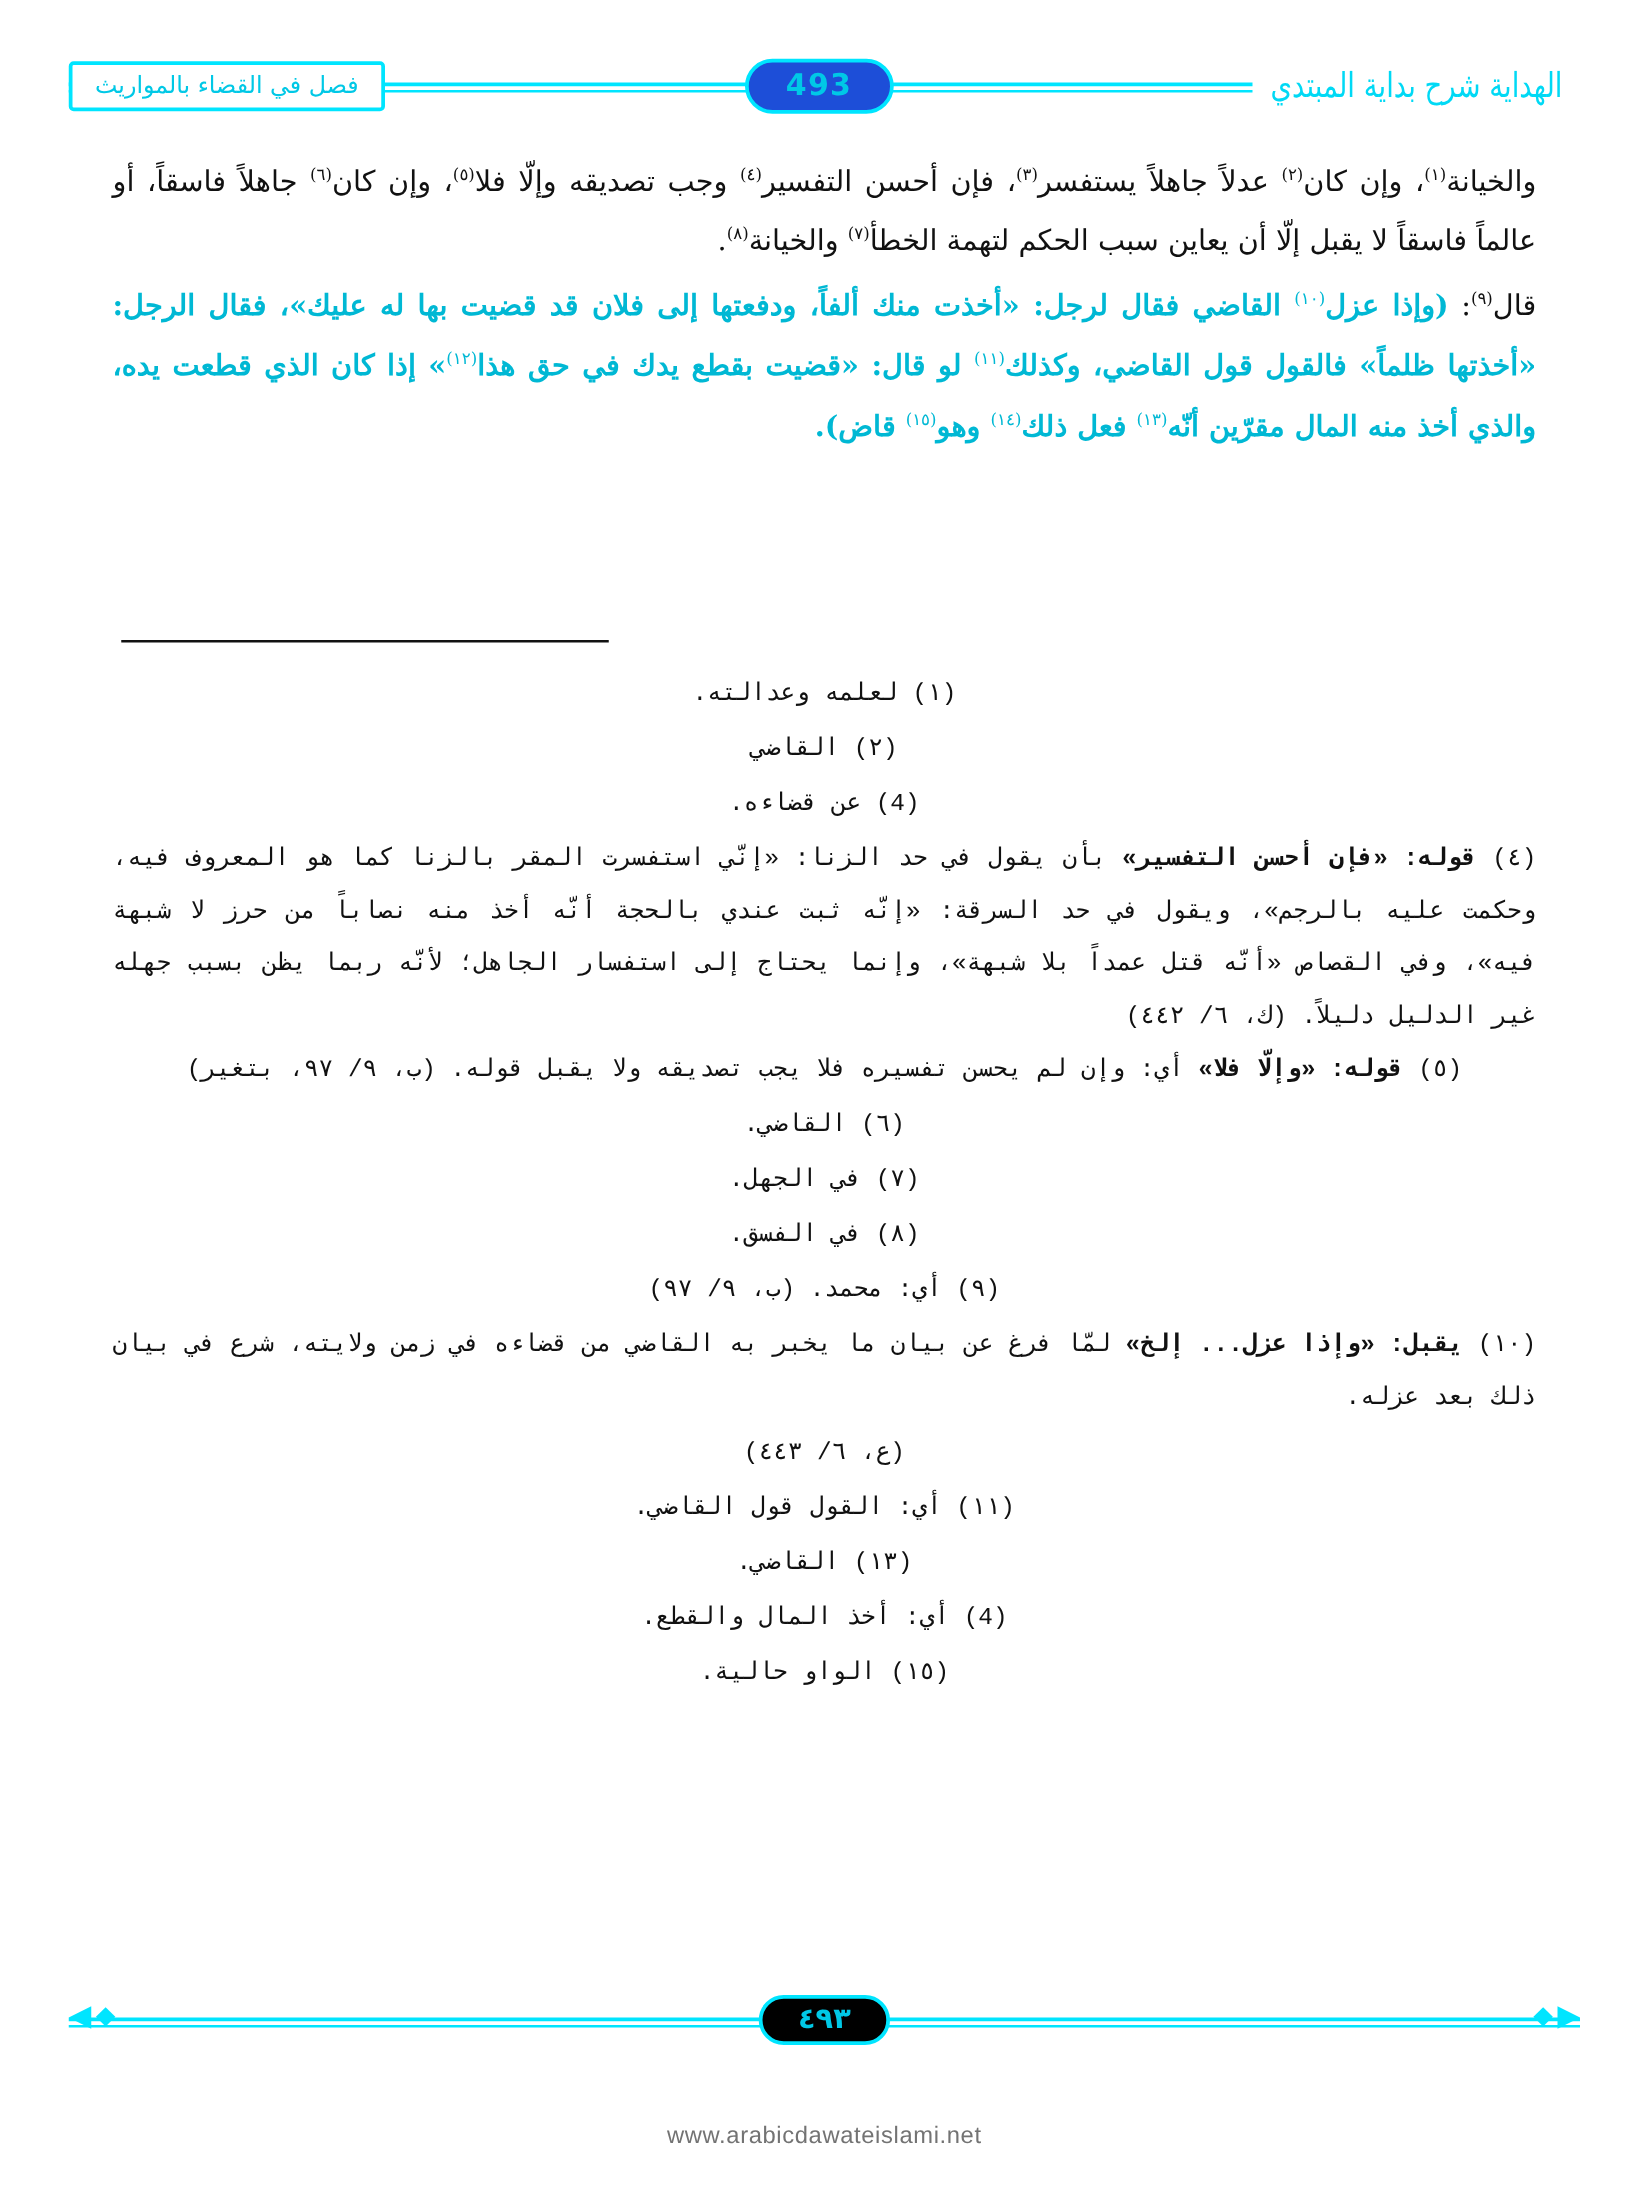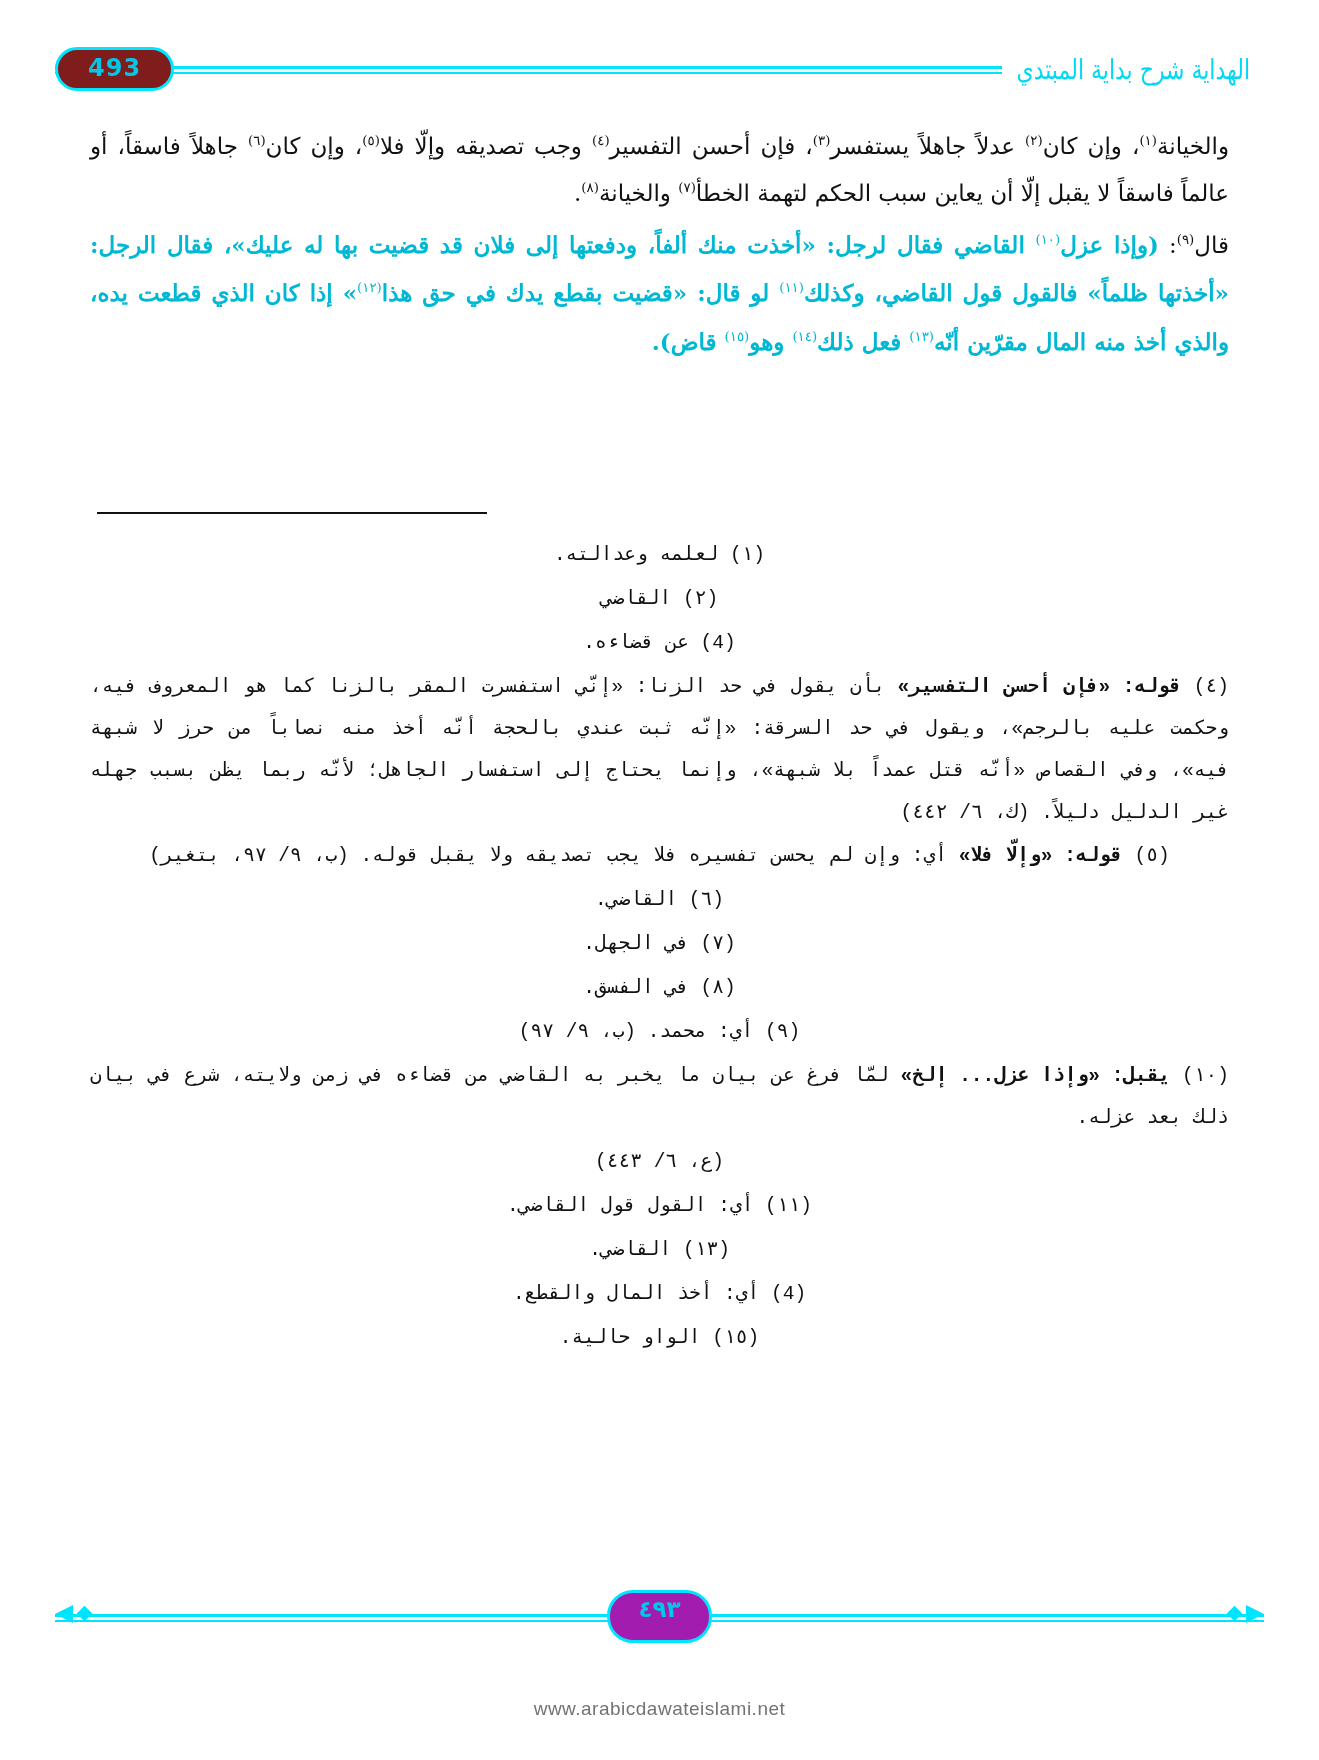--- a/index.html
+++ b/index.html
@@ -228,6 +228,7 @@
 
     <div class="hdr-item book-title">الهداية شرح بداية المبتدي</div>
     <div class="hdr-item page-number-box">493</div>
+    <div class="hdr-item chapter-title">فصل في القضاء بالمواريث</div>
   </div>
 
   <div class="body-text">

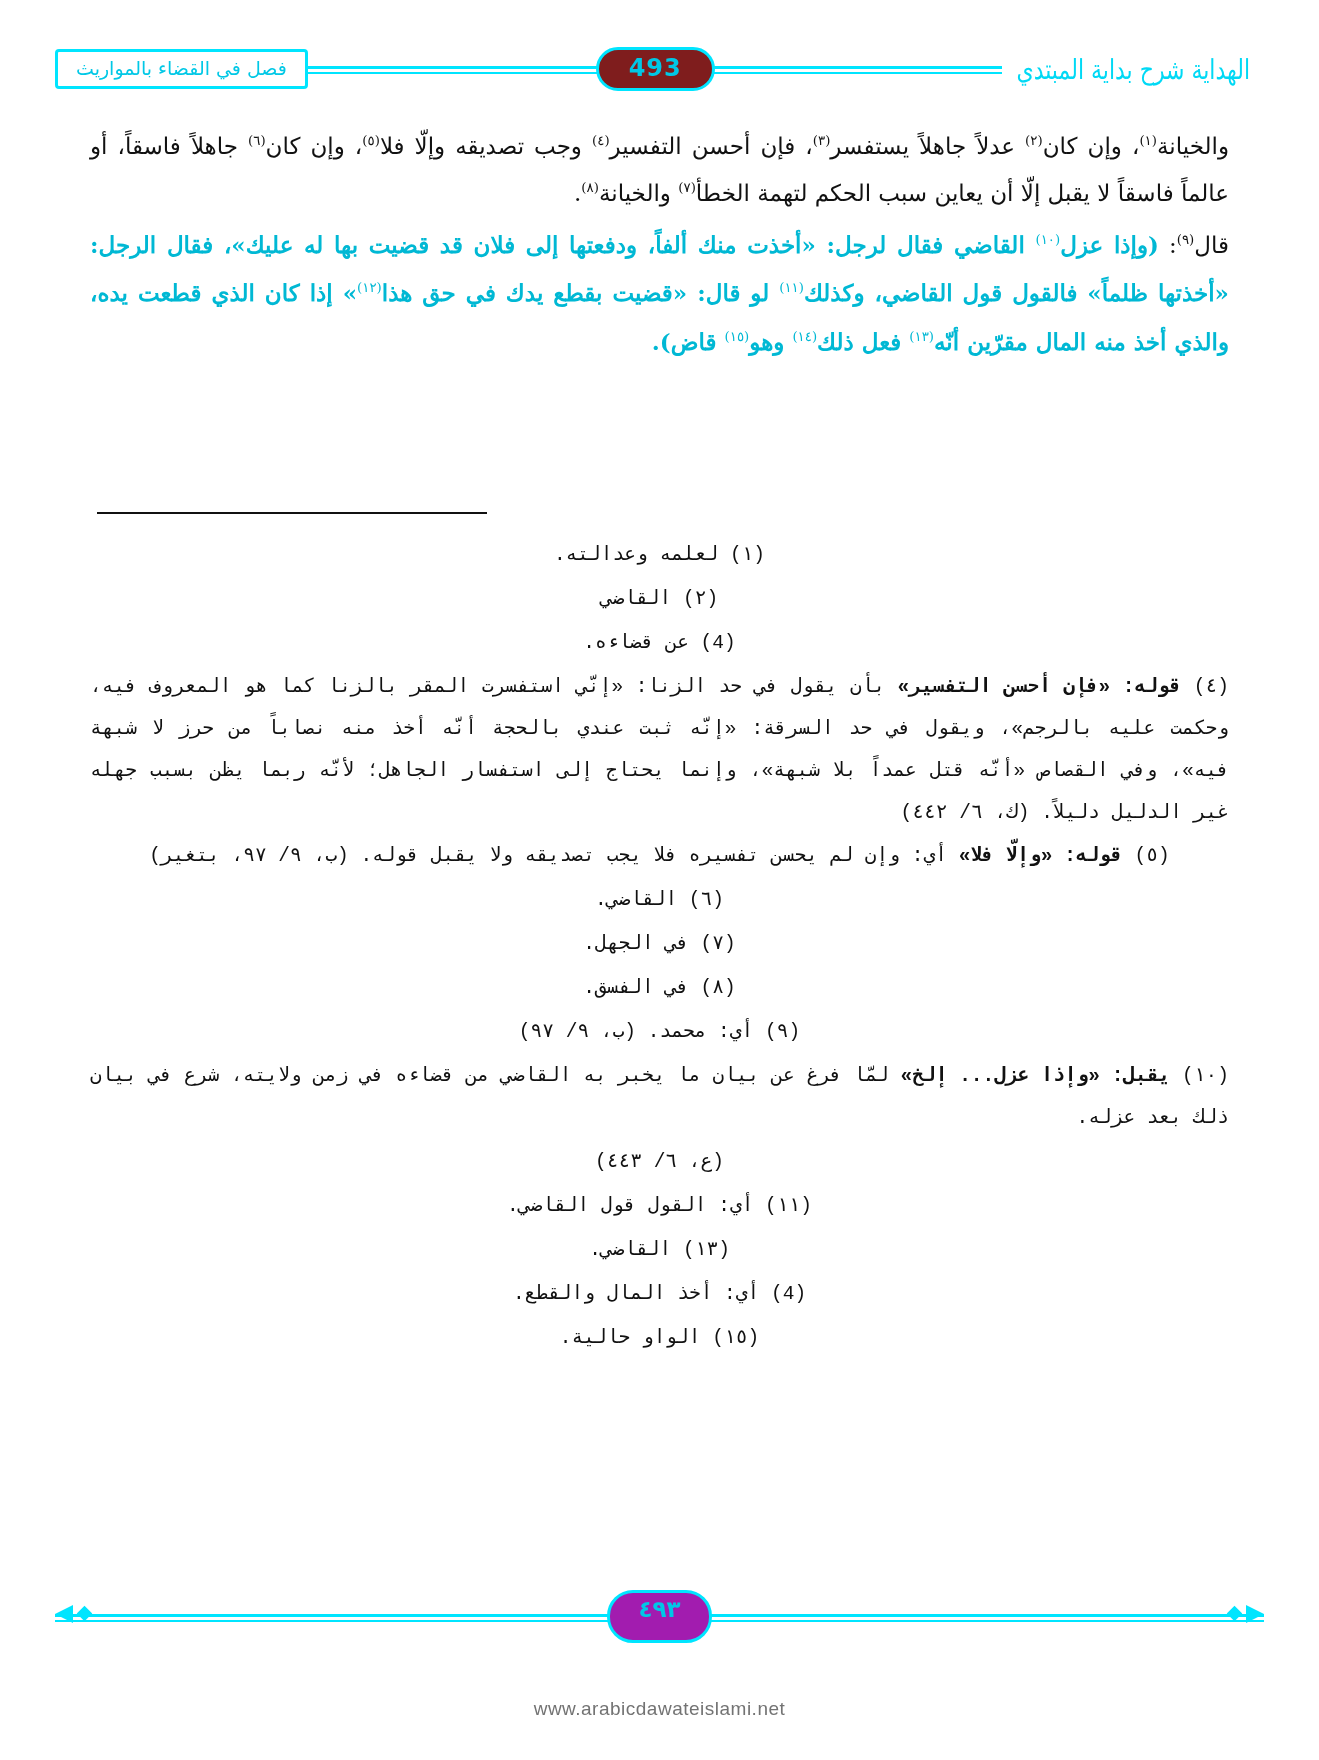--- a/index.html
+++ b/index.html
@@ -82,7 +82,7 @@
     color: #00c8e6;
     font-weight: bold;
     letter-spacing: 1px;
-    background: #7f1d1d;
+    background: #1d4ed8;
   }
 
   .arrow {

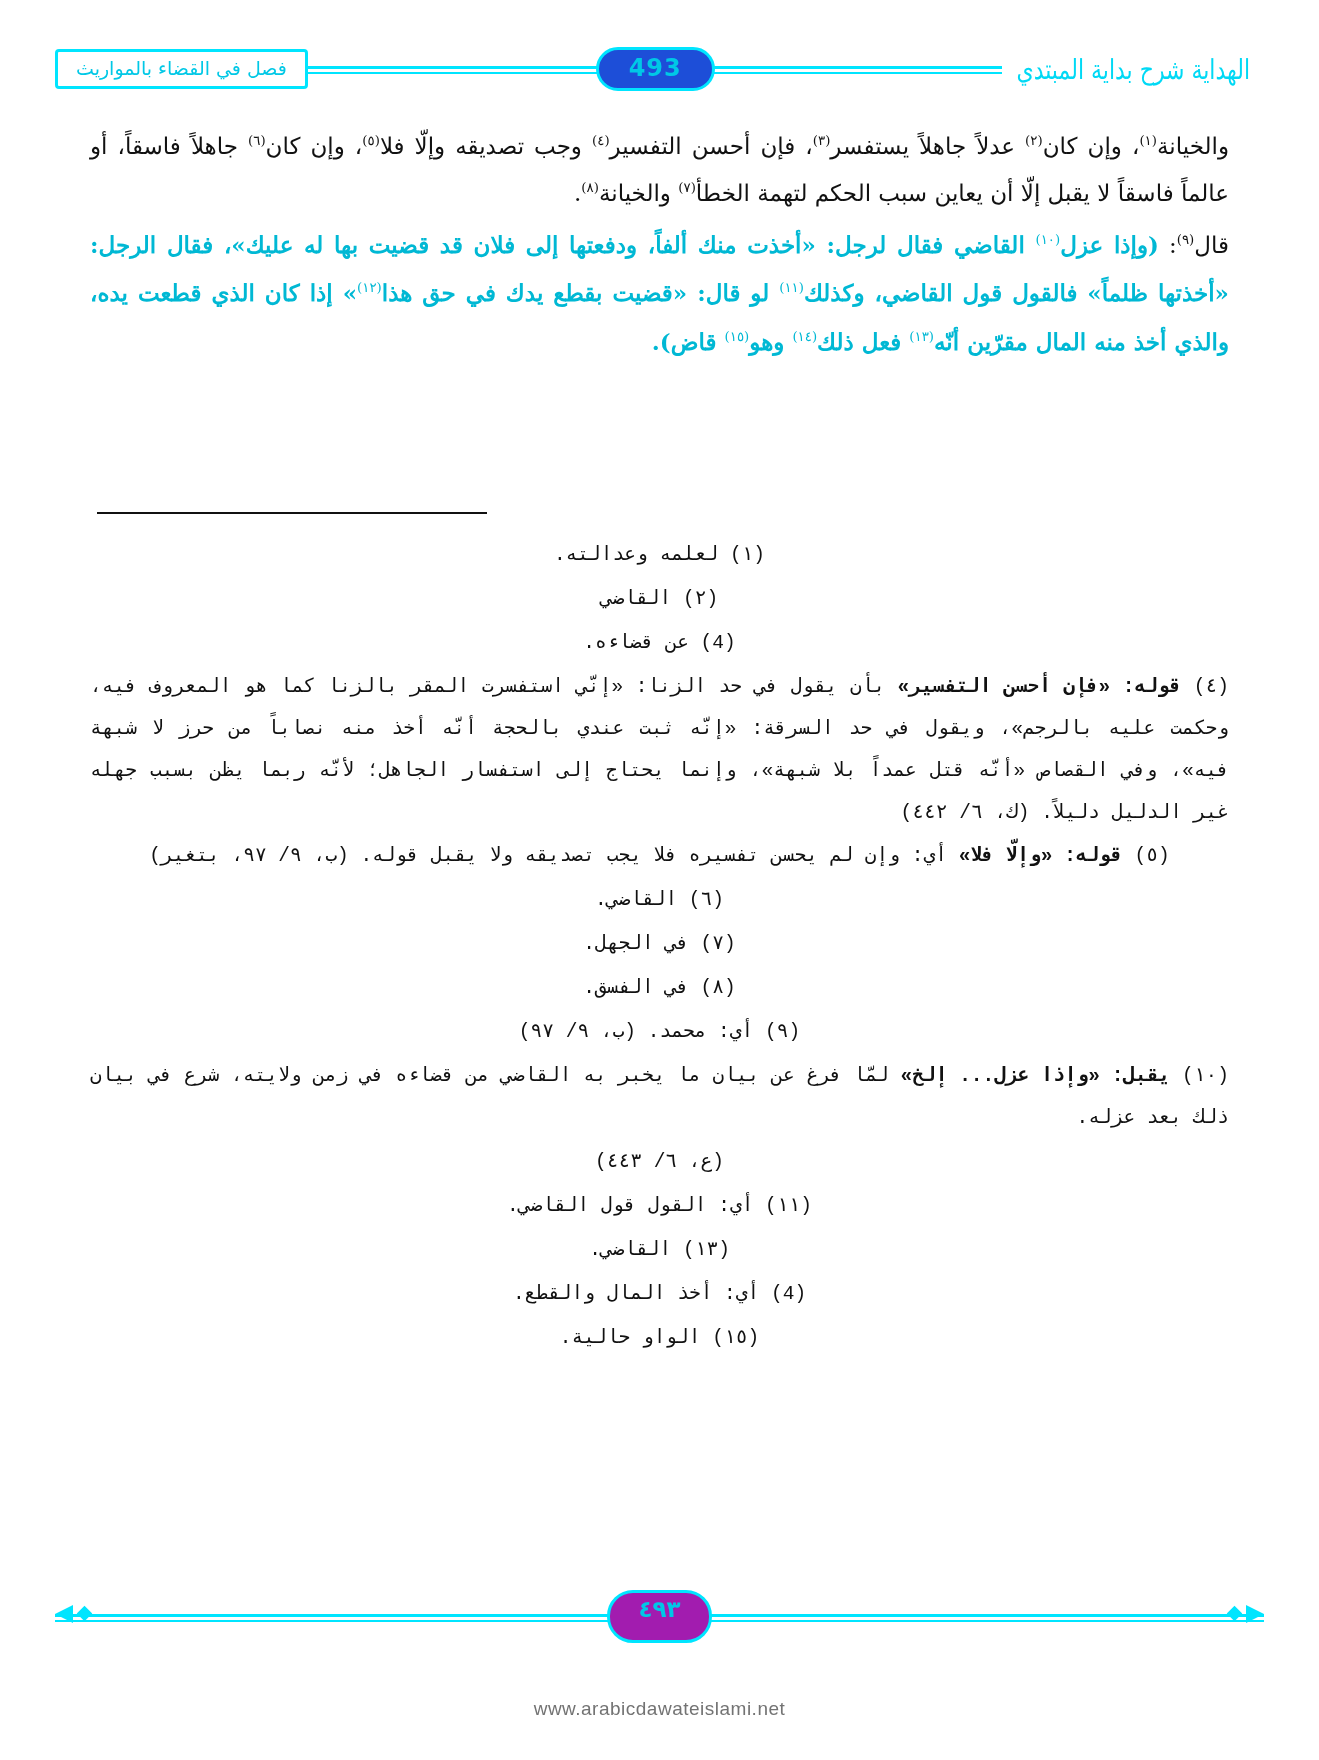--- a/index.html
+++ b/index.html
@@ -191,10 +191,10 @@
   .footer-page {
     position: relative;
     z-index: 3;
-    background: #a21caf;
+    background: #000000;
     border: 3px solid #00e5ff;
     border-radius: 26px;
-    padding: 3px 28px 18px;
+    padding: 3px 28px 5px;
     font-size: 23px;
     color: #00c8e6;
     font-weight: bold;

